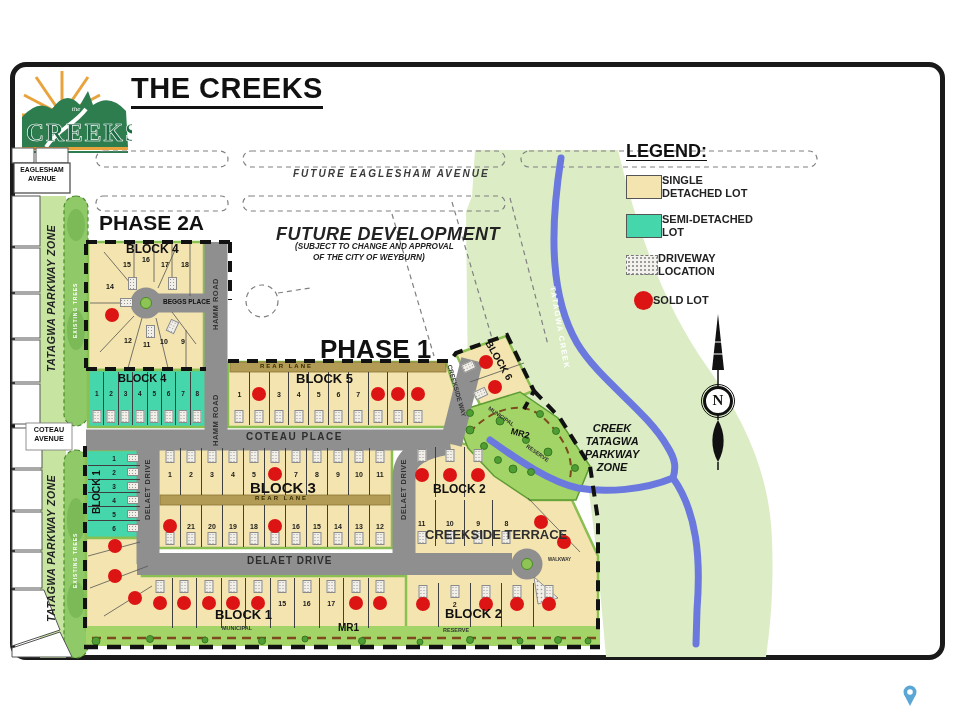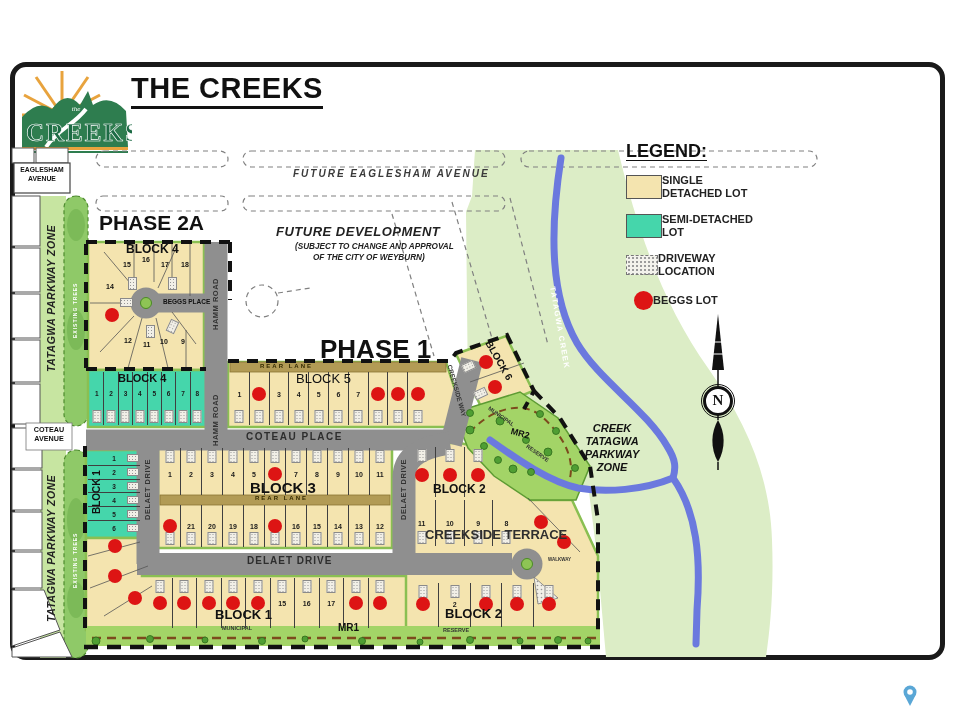--- a/index.html
+++ b/index.html
@@ -559,7 +559,7 @@
       <div class="map-label" style="left: 42px; top: 167px; font-size: 6.8px; color: rgb(17, 17, 17); font-weight: 700; transform: translateX(-50%); transform-origin: center center;">EAGLESHAM</div>
       <div class="map-label" style="left: 42px; top: 176px; font-size: 6.8px; color: rgb(17, 17, 17); font-weight: 700; transform: translateX(-50%); transform-origin: center center;">AVENUE</div>
       <div class="map-label" style="left: 99px; top: 212px; font-size: 21px; color: rgb(17, 17, 17); font-weight: 600;">PHASE 2A</div>
-      <div class="map-label" style="left: 276px; top: 225px; font-size: 13px; color: rgb(34, 34, 34); font-weight: 600; font-style: italic; letter-spacing: 0.5px;">FUTURE DEVELOPMENT</div>
+      <div class="map-label" style="left: 276px; top: 225px; font-size: 18px; color: rgb(34, 34, 34); font-weight: 600; font-style: italic; letter-spacing: 0.5px;">FUTURE DEVELOPMENT</div>
       <div class="map-label" style="left: 295px; top: 243px; font-size: 8.2px; color: rgb(34, 34, 34); font-weight: 700; font-style: italic;">(SUBJECT TO CHANGE AND APPROVAL</div>
       <div class="map-label" style="left: 313px; top: 254px; font-size: 8.2px; color: rgb(34, 34, 34); font-weight: 700; font-style: italic;">OF THE CITY OF WEYBURN)</div>
       <div class="map-label" style="left: 320px; top: 336px; font-size: 26px; color: rgb(17, 17, 17); font-weight: 600;">PHASE 1</div>

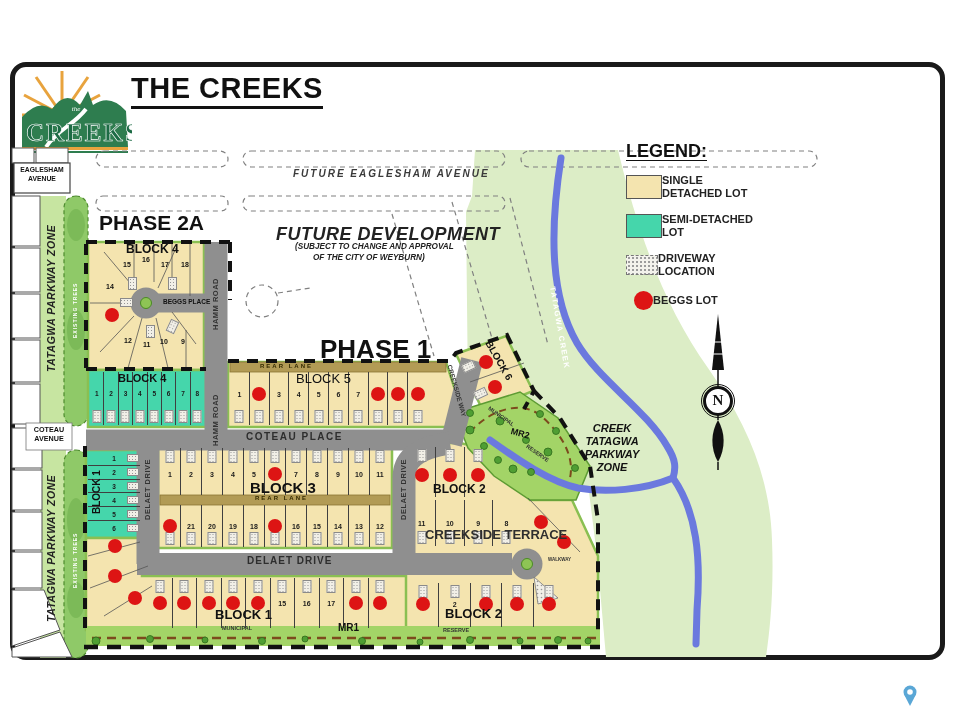--- a/index.html
+++ b/index.html
@@ -633,7 +633,7 @@
         </div>
         <div class="legend-item">
           <div class="sw sw-sold"></div>
-          <div class="legend-label">BEGGS LOT</div>
+          <div class="legend-label">SOLD LOT</div>
         </div>
       </div>
   </div>

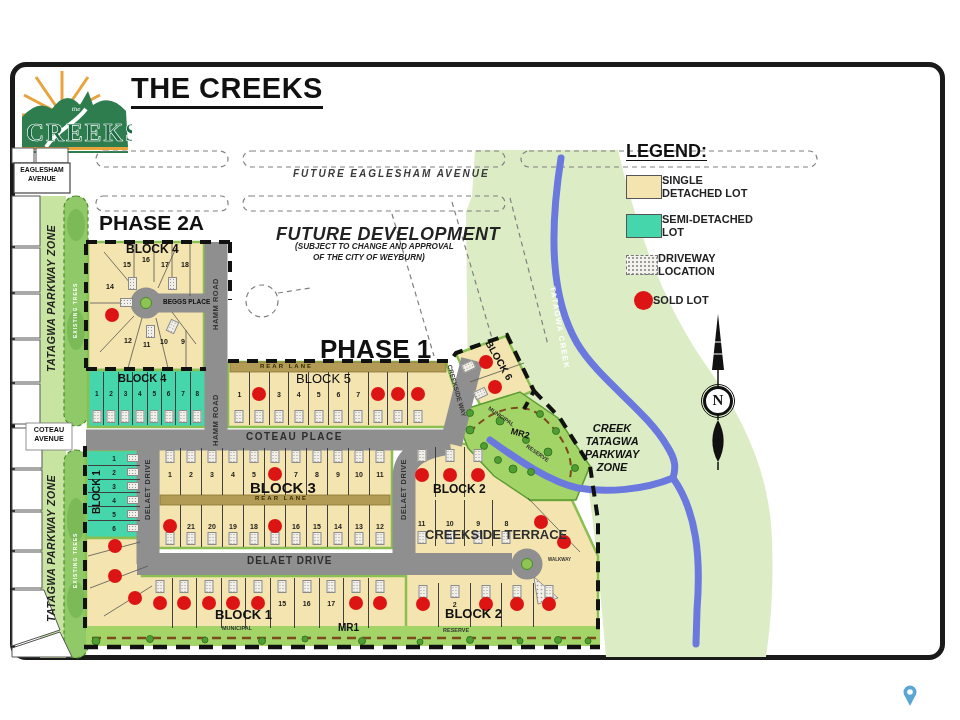--- a/index.html
+++ b/index.html
@@ -569,7 +569,7 @@
       <div class="map-label" style="left: 212px; top: 446px; font-size: 7.5px; color: rgb(51, 51, 51); font-weight: 700; letter-spacing: 0.5px; transform: rotate(-90deg); transform-origin: 0px 0px;">HAMM ROAD</div>
       <div class="map-label" style="left: 118px; top: 373px; font-size: 11px; color: rgb(17, 17, 17); font-weight: 700;">BLOCK 4</div>
       <div class="map-label" style="left: 260px; top: 363px; font-size: 6px; color: rgb(51, 42, 0); font-weight: 700; letter-spacing: 2px;">REAR LANE</div>
-      <div class="map-label" style="left: 296px; top: 372px; font-size: 13px; color: rgb(17, 17, 17); font-weight: 400;">BLOCK 5</div>
+      <div class="map-label" style="left: 296px; top: 372px; font-size: 13px; color: rgb(17, 17, 17); font-weight: 700;">BLOCK 5</div>
       <div class="map-label" style="left: 452px; top: 364px; font-size: 6.5px; color: rgb(51, 51, 51); font-weight: 700; transform: rotate(74deg); transform-origin: 0px 0px;">CREEKSIDE WAY</div>
       <div class="map-label" style="left: 246px; top: 432px; font-size: 10px; color: rgb(46, 46, 46); font-weight: 700; letter-spacing: 1.5px;">COTEAU PLACE</div>
       <div class="map-label" style="left: 49px; top: 426px; font-size: 7.2px; color: rgb(17, 17, 17); font-weight: 700; transform: translateX(-50%); transform-origin: center center;">COTEAU</div>

